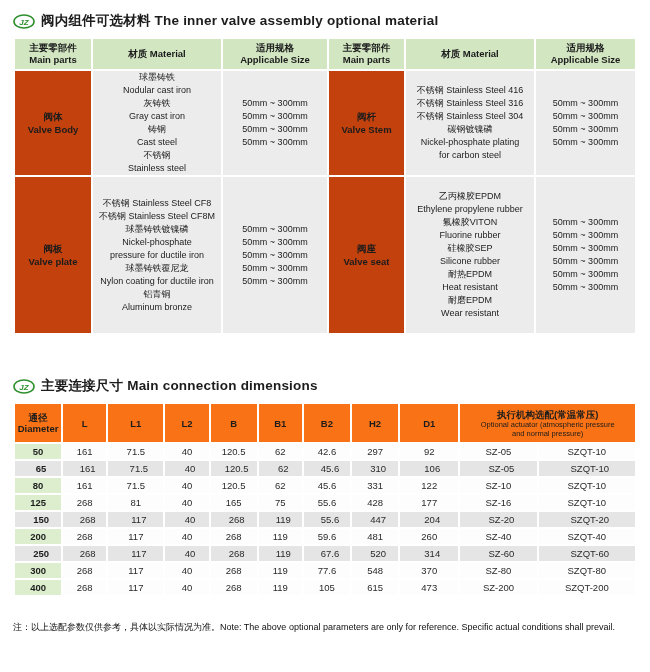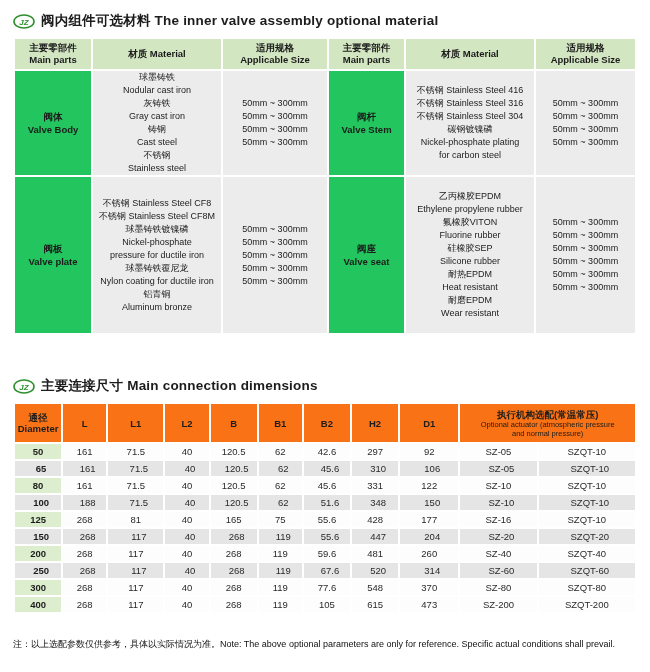--- a/index.html
+++ b/index.html
@@ -24,7 +24,7 @@
     height:30px; text-align:center; vertical-align:middle; line-height:12px;
   }
   .t1 td { text-align:center; vertical-align:middle; }
-  .t1 td.part { background:#22c55e; font-size:9.5px; font-weight:bold; line-height:13px; }
+  .t1 td.part { background:#c2410c; font-size:9.5px; font-weight:bold; line-height:13px; }
   .t1 td.mat, .t1 td.size { background:#ececec; font-size:9px; line-height:13px; }
   .t1 tr.r1 td { height:81px; }
   .t1 tr.r2 td { height:156px; }

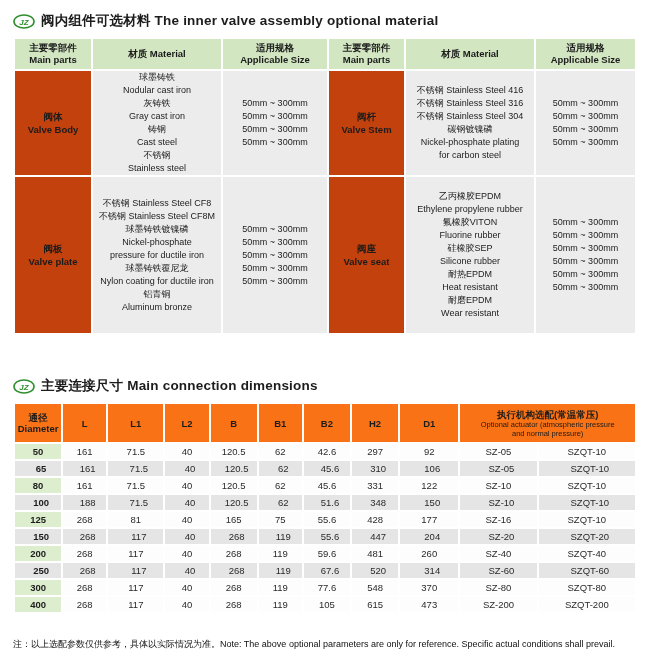--- a/index.html
+++ b/index.html
@@ -310,19 +310,6 @@
         <td>SZ-10</td>
         <td>SZQT-10</td>
       </tr>
-      <tr class="alt">
-        <td class="diam">100</td>
-        <td>188</td>
-        <td>71.5</td>
-        <td>40</td>
-        <td>120.5</td>
-        <td>62</td>
-        <td>51.6</td>
-        <td>348</td>
-        <td>150</td>
-        <td>SZ-10</td>
-        <td>SZQT-10</td>
-      </tr>
       <tr>
         <td class="diam">125</td>
         <td>268</td>

